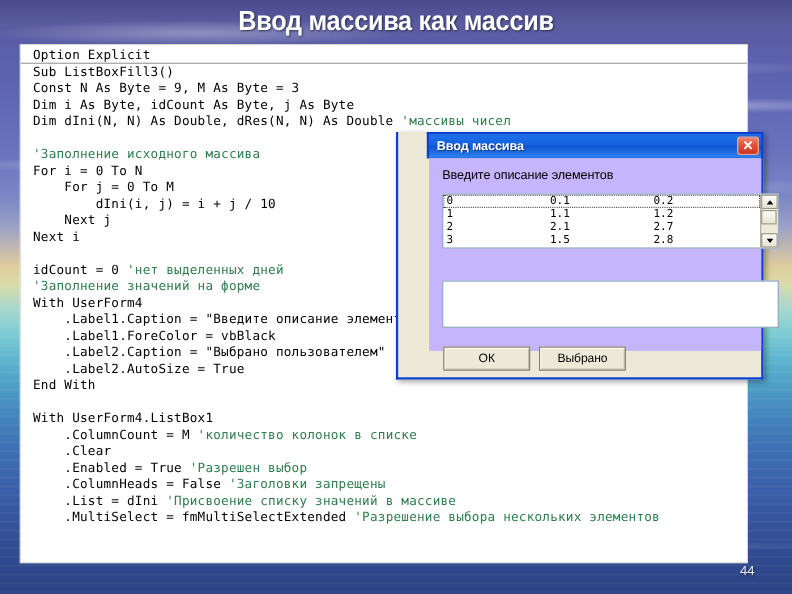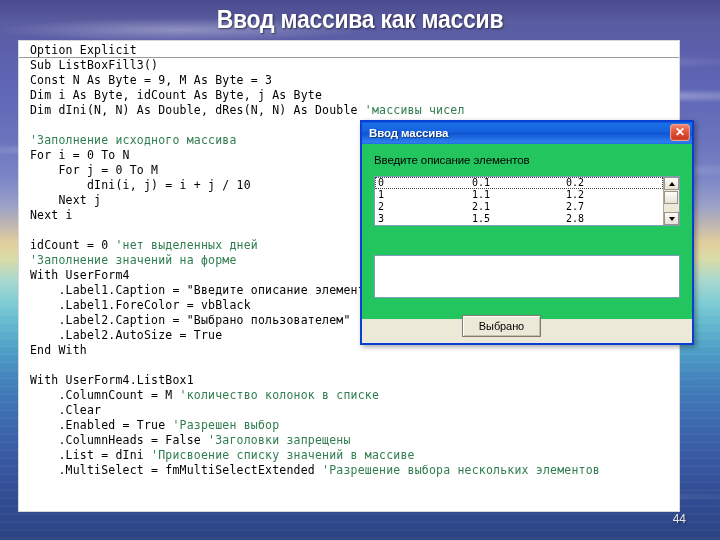--- a/index.html
+++ b/index.html
@@ -136,6 +136,7 @@
     box-sizing: border-box;
     background: #ece9d8;
     box-shadow: 2px 2px 5px rgba(0,0,0,.35);
+    padding-left: 28px;
   }
   .dlg-titlebar {
     height: 22px;

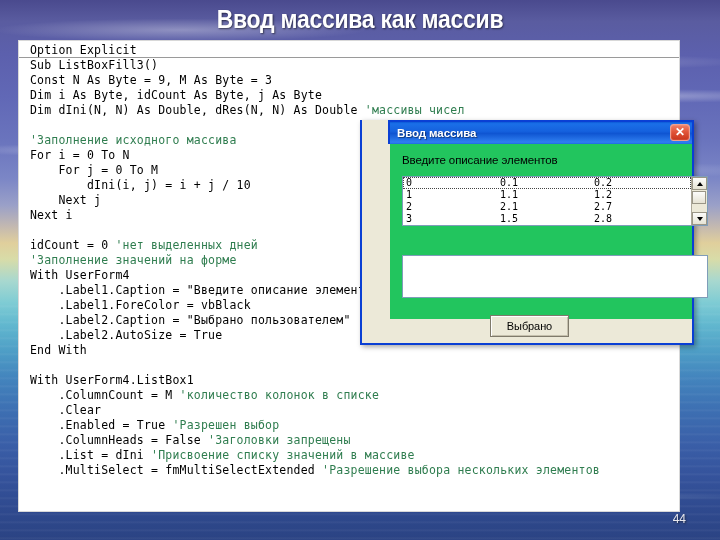--- a/index.html
+++ b/index.html
@@ -183,7 +183,7 @@
     position: relative;
     width: 100%;
     height: 175px;
-    background: #22c55e;
+    background: #c4b5fd;
   }
   .dlg-label {
     position: absolute;

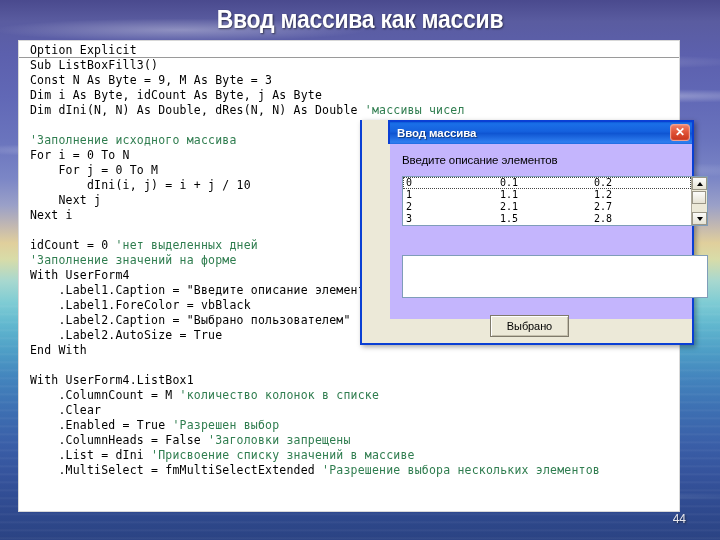--- a/index.html
+++ b/index.html
@@ -373,6 +373,7 @@
 
       <div class="result-box"></div>
 
+      <div class="dlg-btn btn-ok">ОК</div>
       <div class="dlg-btn btn-cancel">Выбрано</div>
 
     </div>

